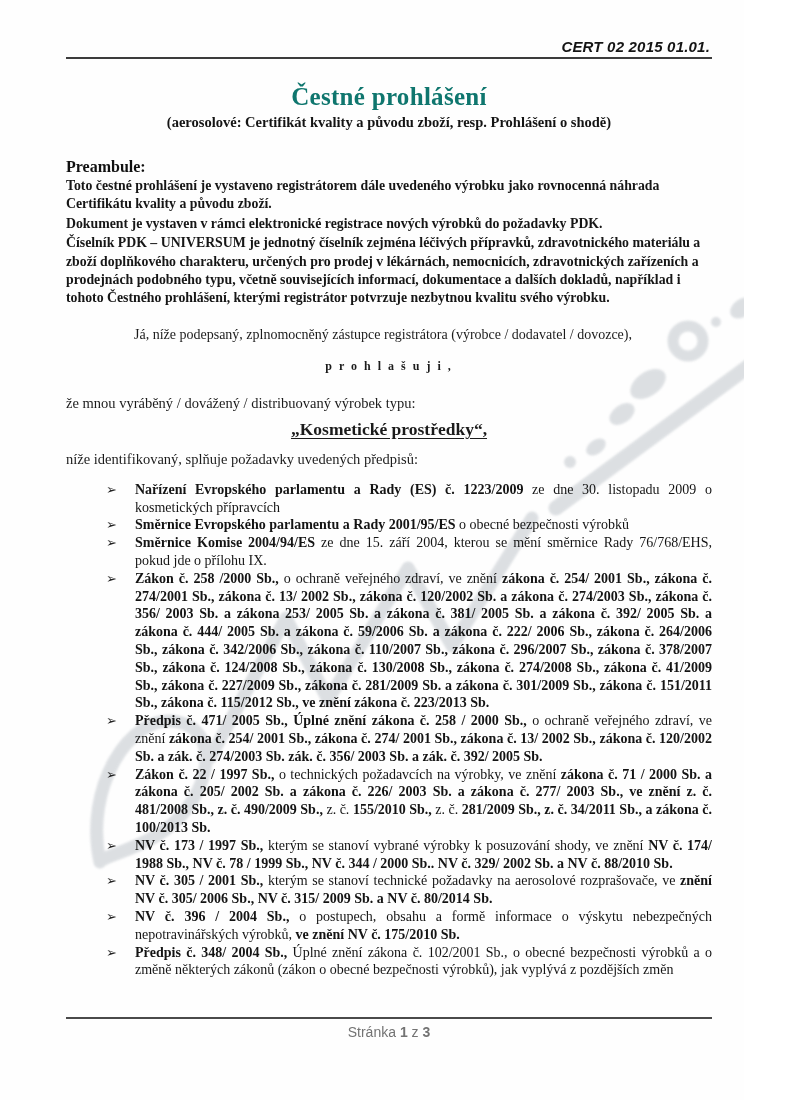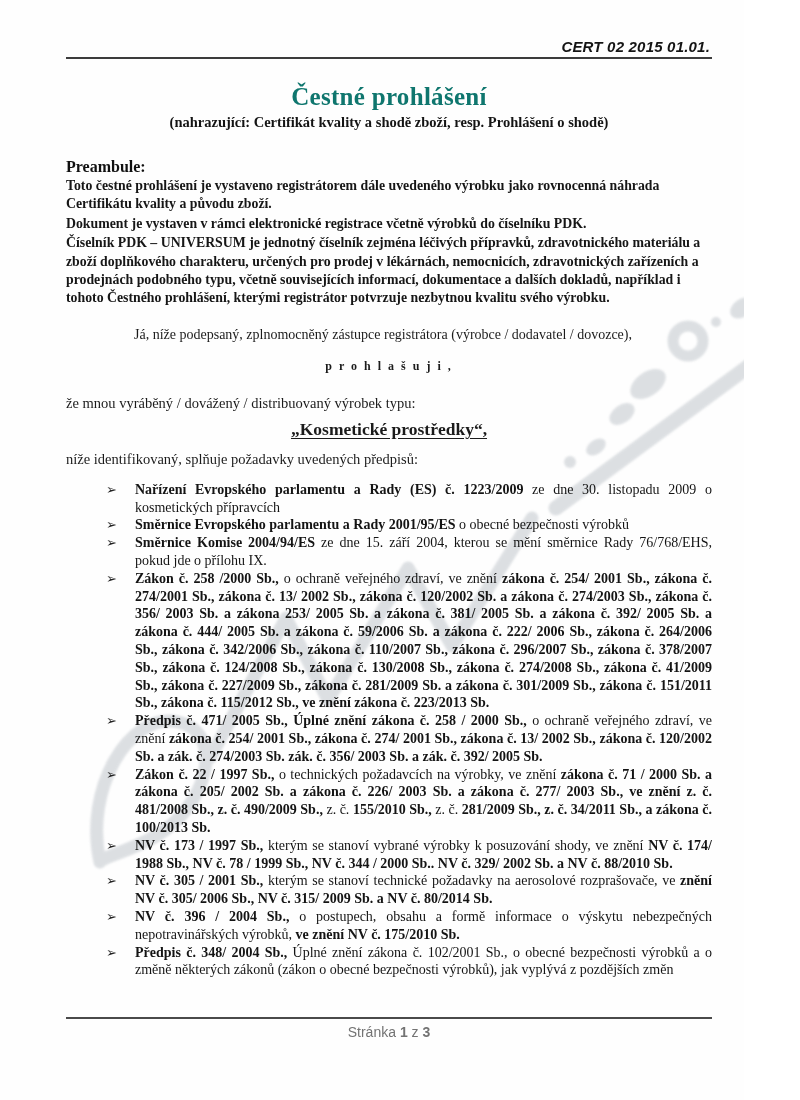--- a/index.html
+++ b/index.html
@@ -85,7 +85,7 @@
     <div class="head-rule"></div>
 
     <div class="title">Čestné prohlášení</div>
-    <div class="subtitle">(nahrazující: Certifikát kvality a shodě zboží, resp. Prohlášení o shodě)</div>
+    <div class="subtitle">(aerosolové: Certifikát kvality a původu zboží, resp. Prohlášení o shodě)</div>
 
     <div class="pre-heading">Preambule:</div>
     <p class="pre-par">Toto čestné prohlášení je vystaveno registrátorem dále uvedeného výrobku jako rovnocenná náhrada Certifikátu kvality a původu zboží.</p>

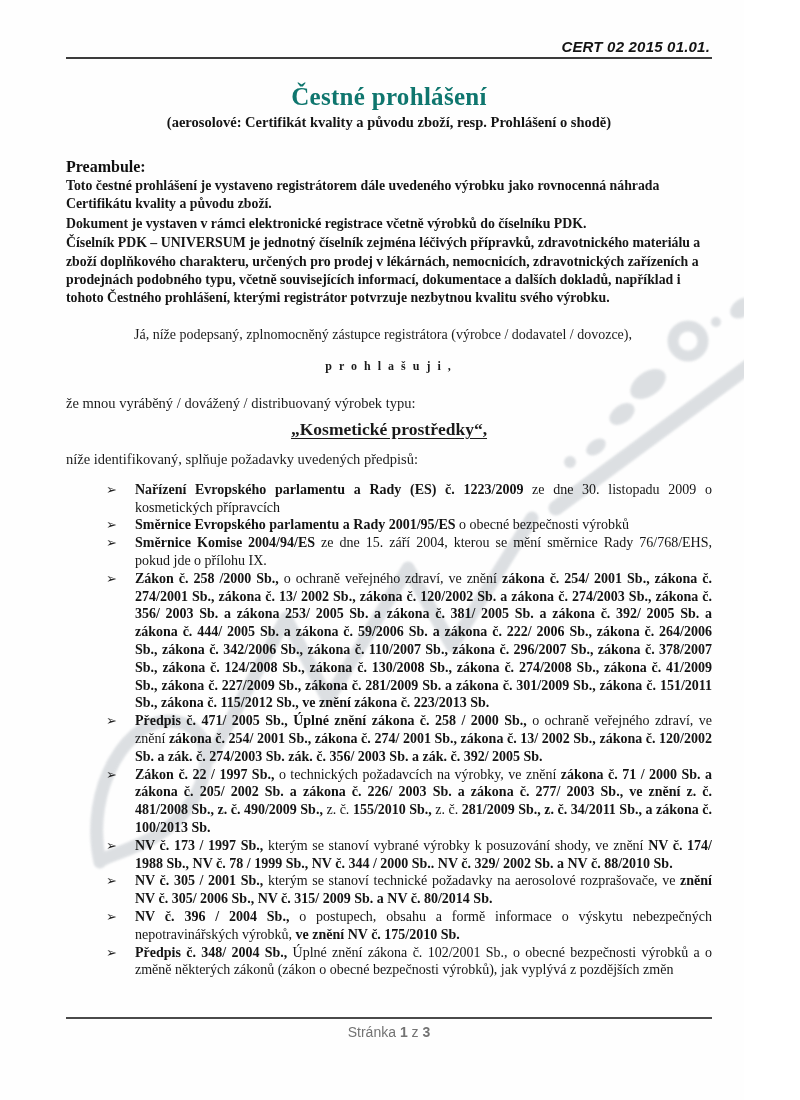--- a/index.html
+++ b/index.html
@@ -89,7 +89,7 @@
 
     <div class="pre-heading">Preambule:</div>
     <p class="pre-par">Toto čestné prohlášení je vystaveno registrátorem dále uvedeného výrobku jako rovnocenná náhrada Certifikátu kvality a původu zboží.</p>
-    <p class="pre-par">Dokument je vystaven v rámci elektronické registrace včetně výrobků do číselníku PDK.</p>
+    <p class="pre-par">Dokument je vystaven v rámci elektronické registrace nových výrobků do požadavky PDK.</p>
     <p class="pre-par">Číselník PDK – UNIVERSUM je jednotný číselník zejména léčivých přípravků, zdravotnického materiálu a zboží doplňkového charakteru, určených pro prodej v lékárnách, nemocnicích, zdravotnických zařízeních a prodejnách podobného typu, včetně souvisejících informací, dokumentace a dalších dokladů, například i tohoto Čestného prohlášení, kterými registrátor potvrzuje nezbytnou kvalitu svého výrobku.</p>
 
     <div class="intro">Já, níže podepsaný, zplnomocněný zástupce registrátora (výrobce / dodavatel / dovozce),</div>

